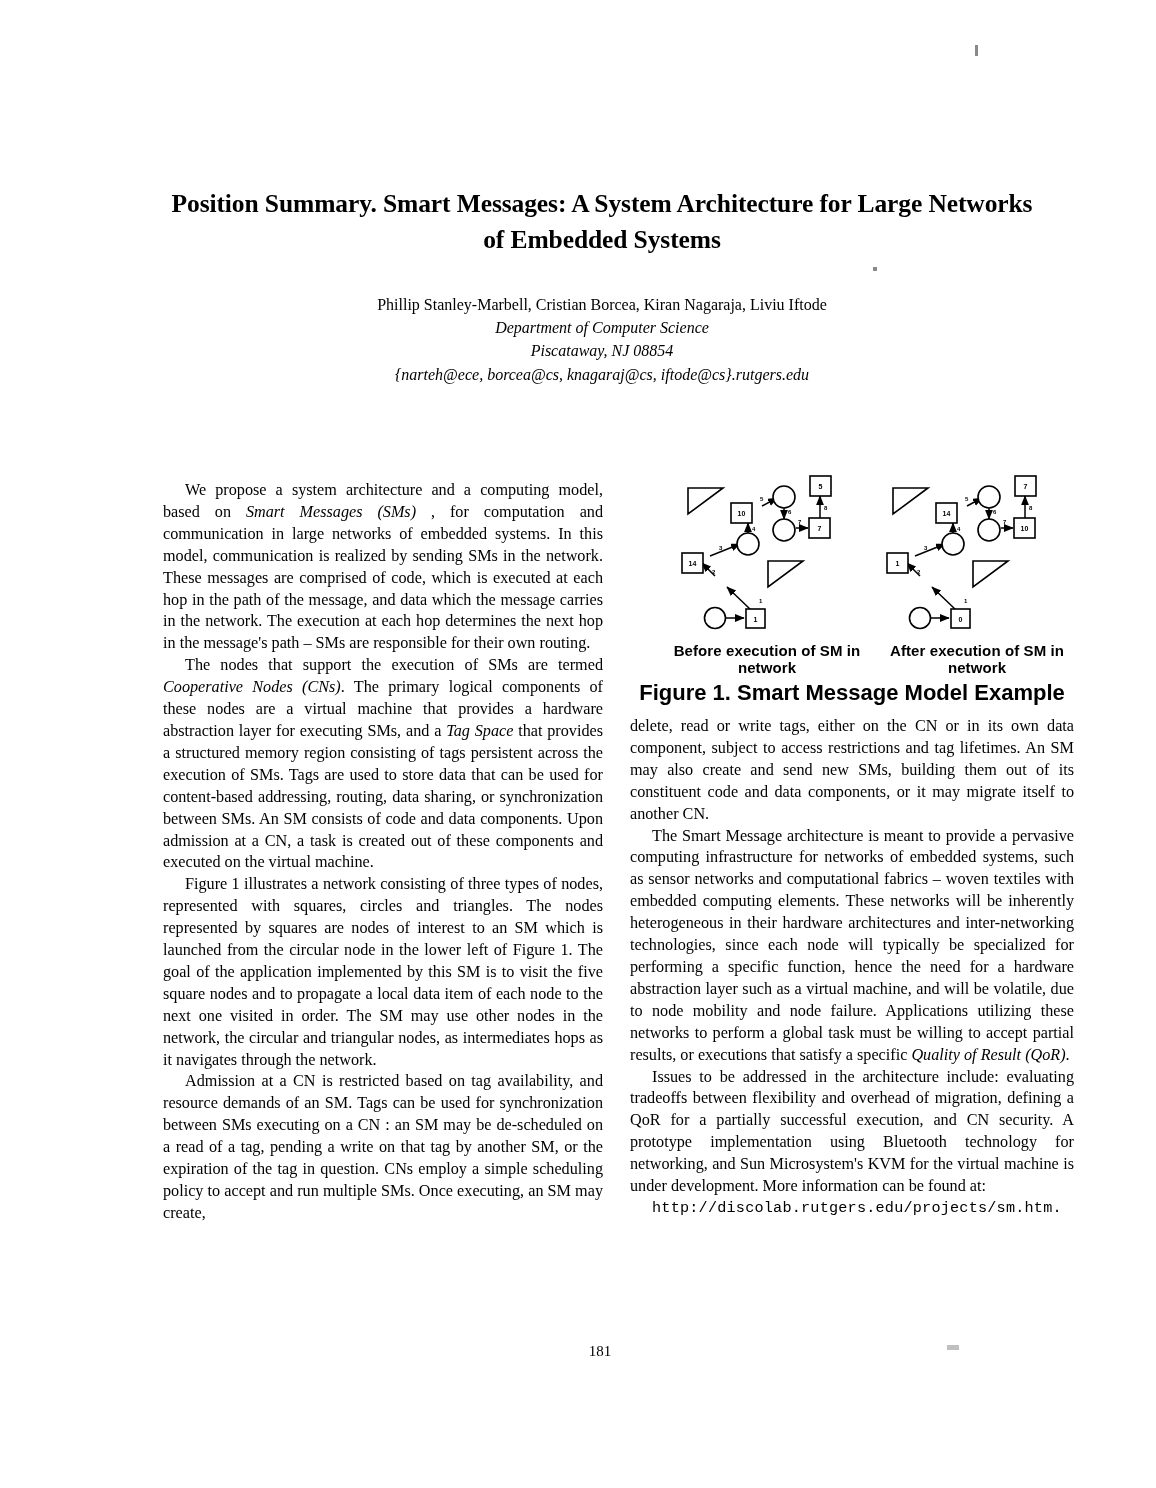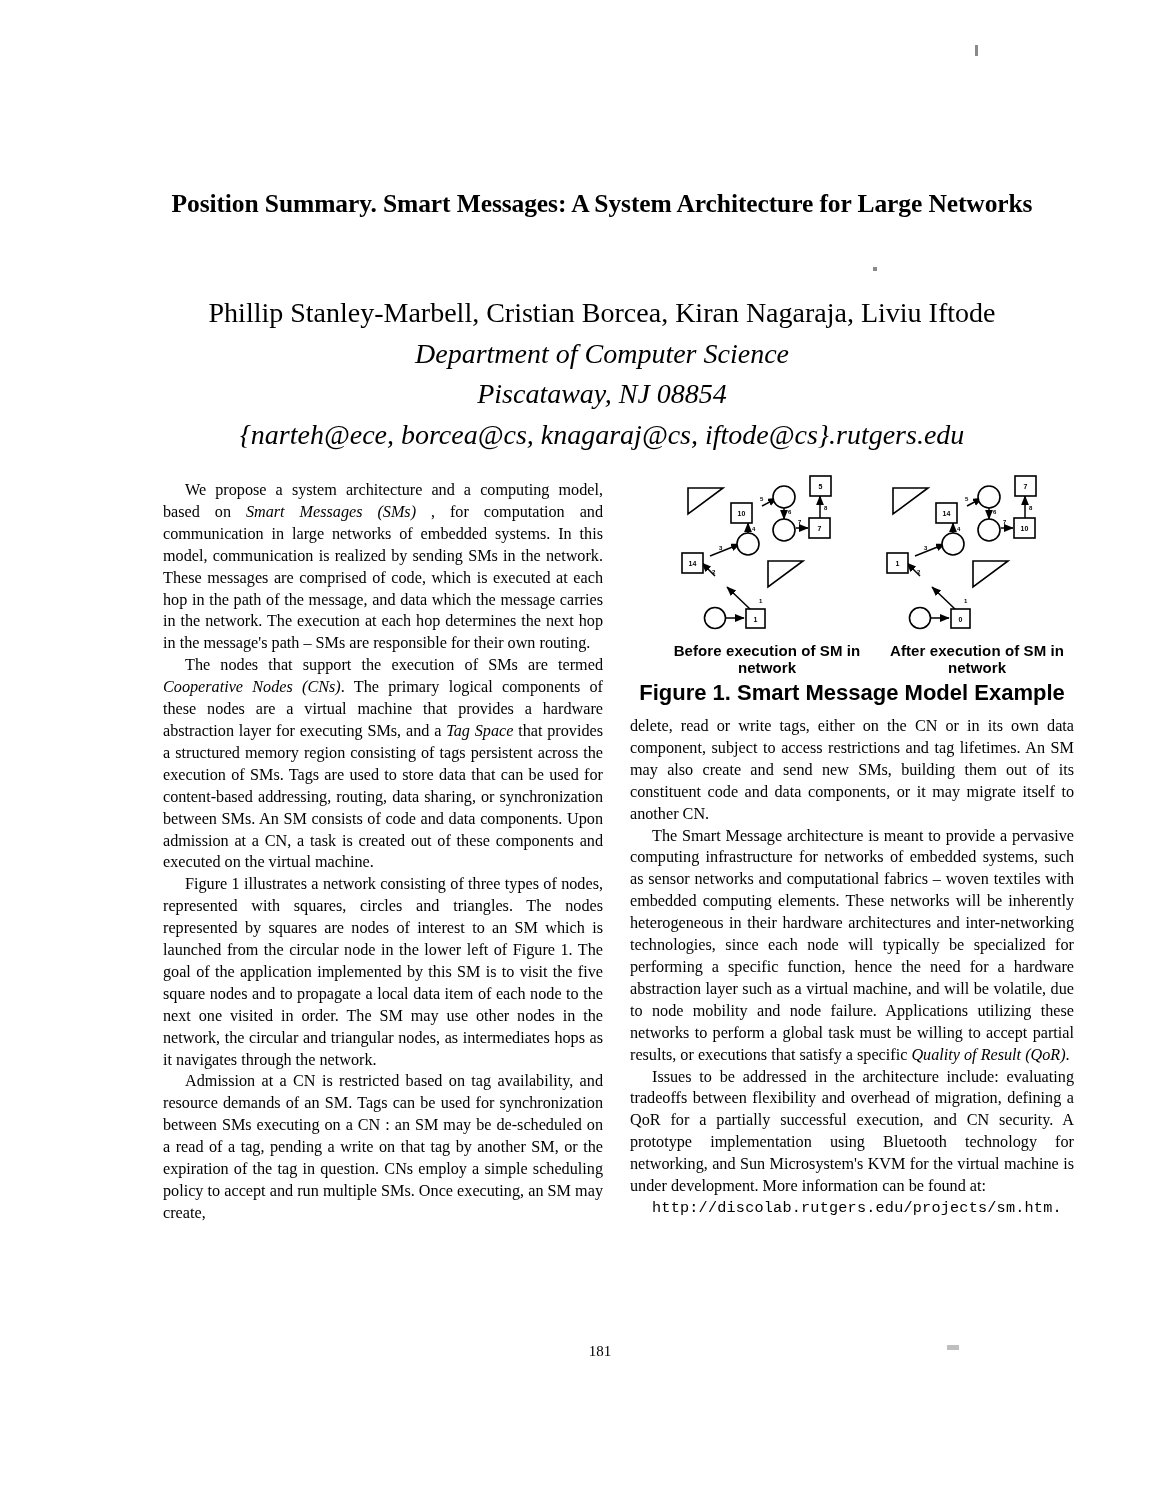--- a/index.html
+++ b/index.html
@@ -149,6 +149,7 @@
 
   <div class="title">
     <div>Position Summary. Smart Messages: A System Architecture for Large Networks</div>
+    <div>of Embedded Systems</div>
   </div>
 
   <div class="authors">

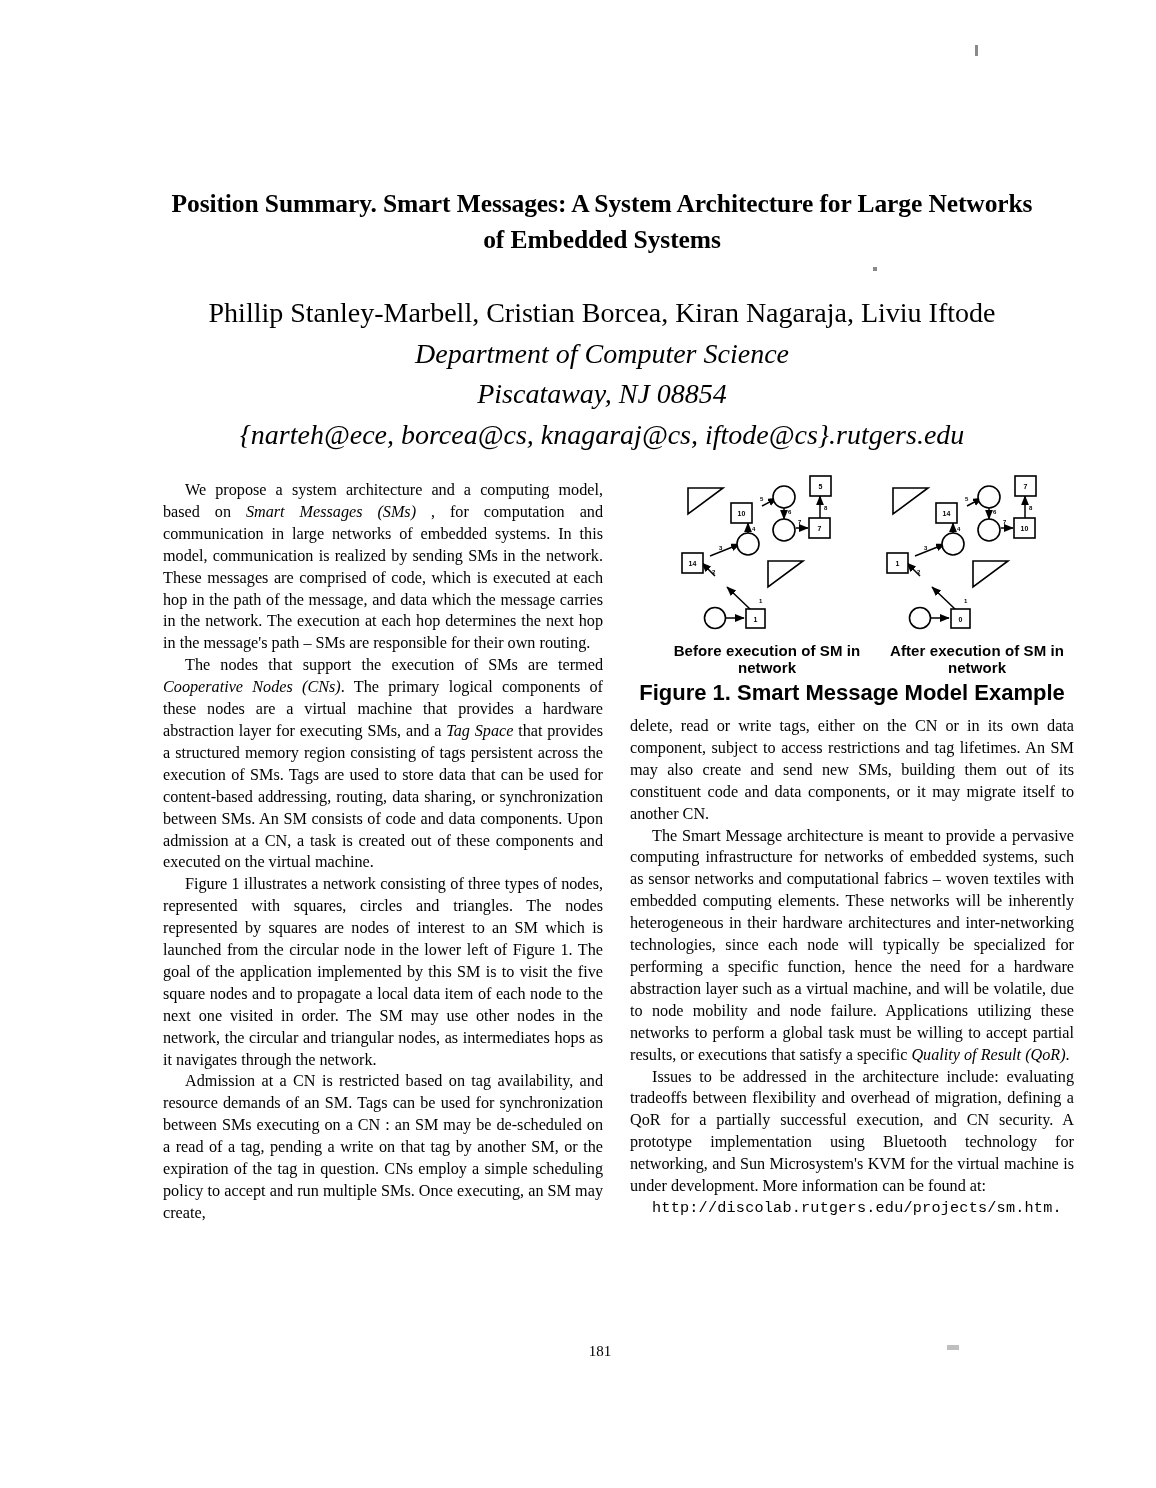--- a/index.html
+++ b/index.html
@@ -42,7 +42,7 @@
     top: 293px;
     width: 800px;
     text-align: center;
-    font-size: 28px;
+    font-size: 16px;
     line-height: 1.45;
   }
   .authors .ital { font-style: italic; }

